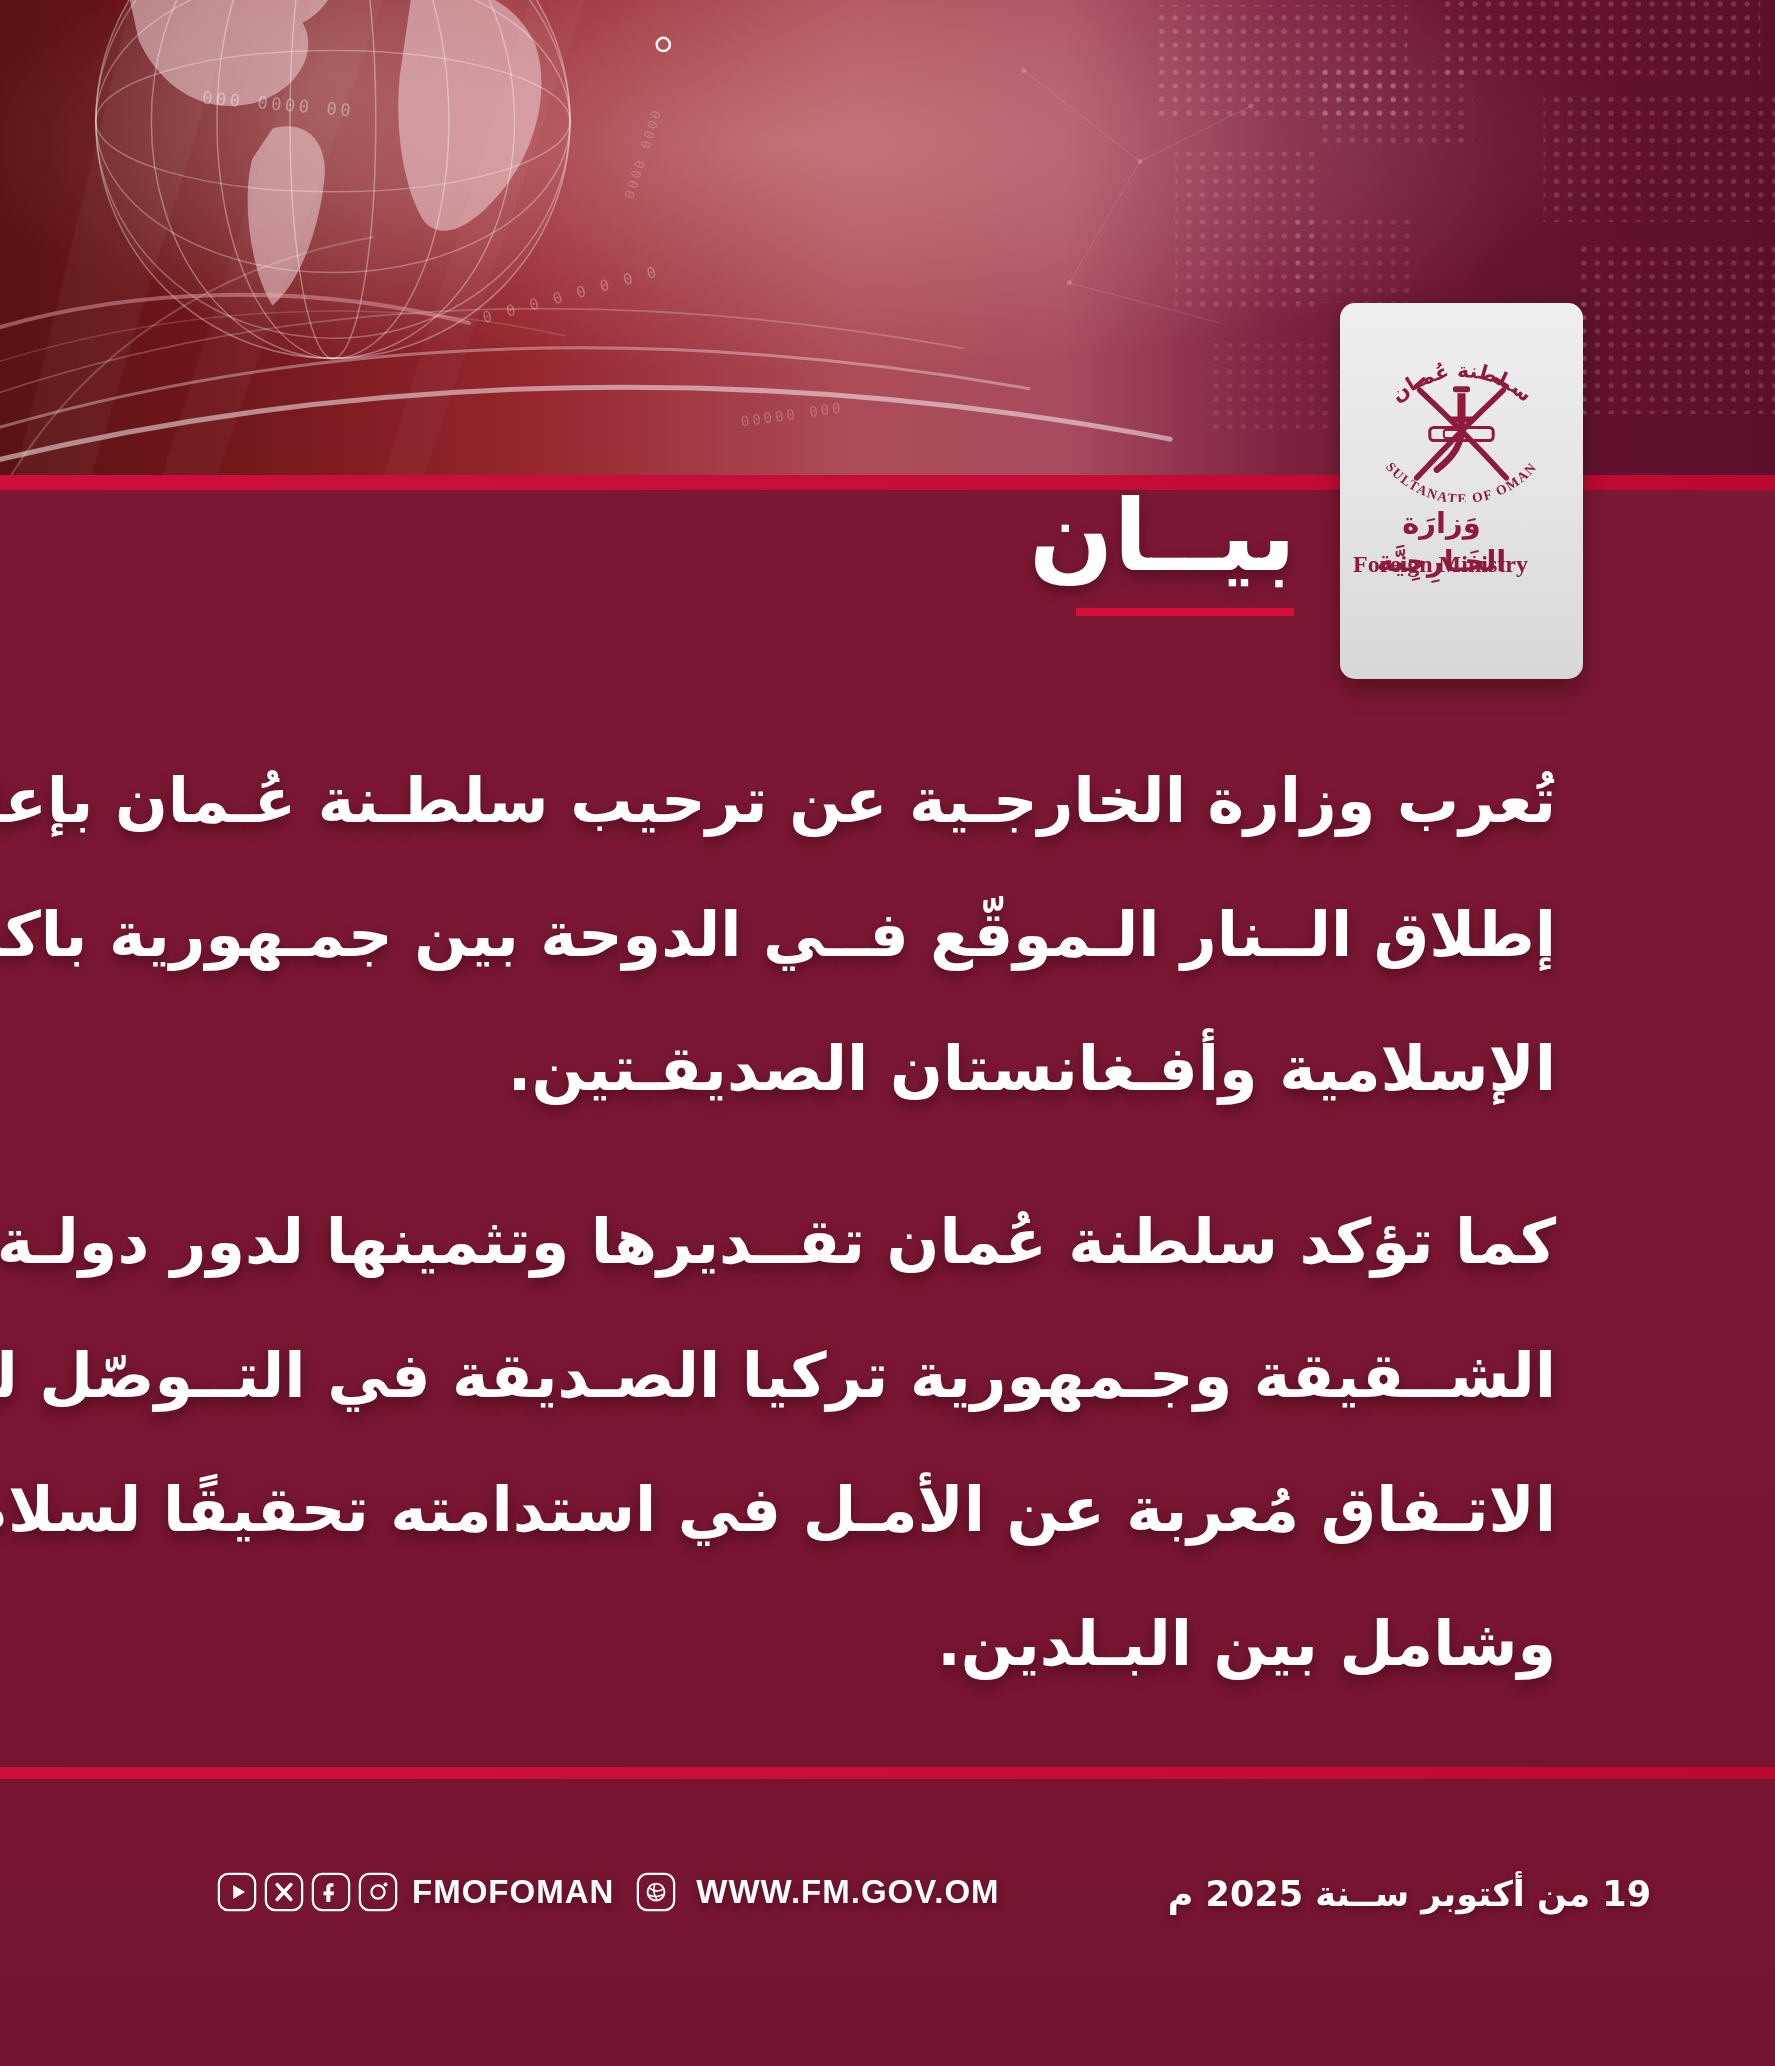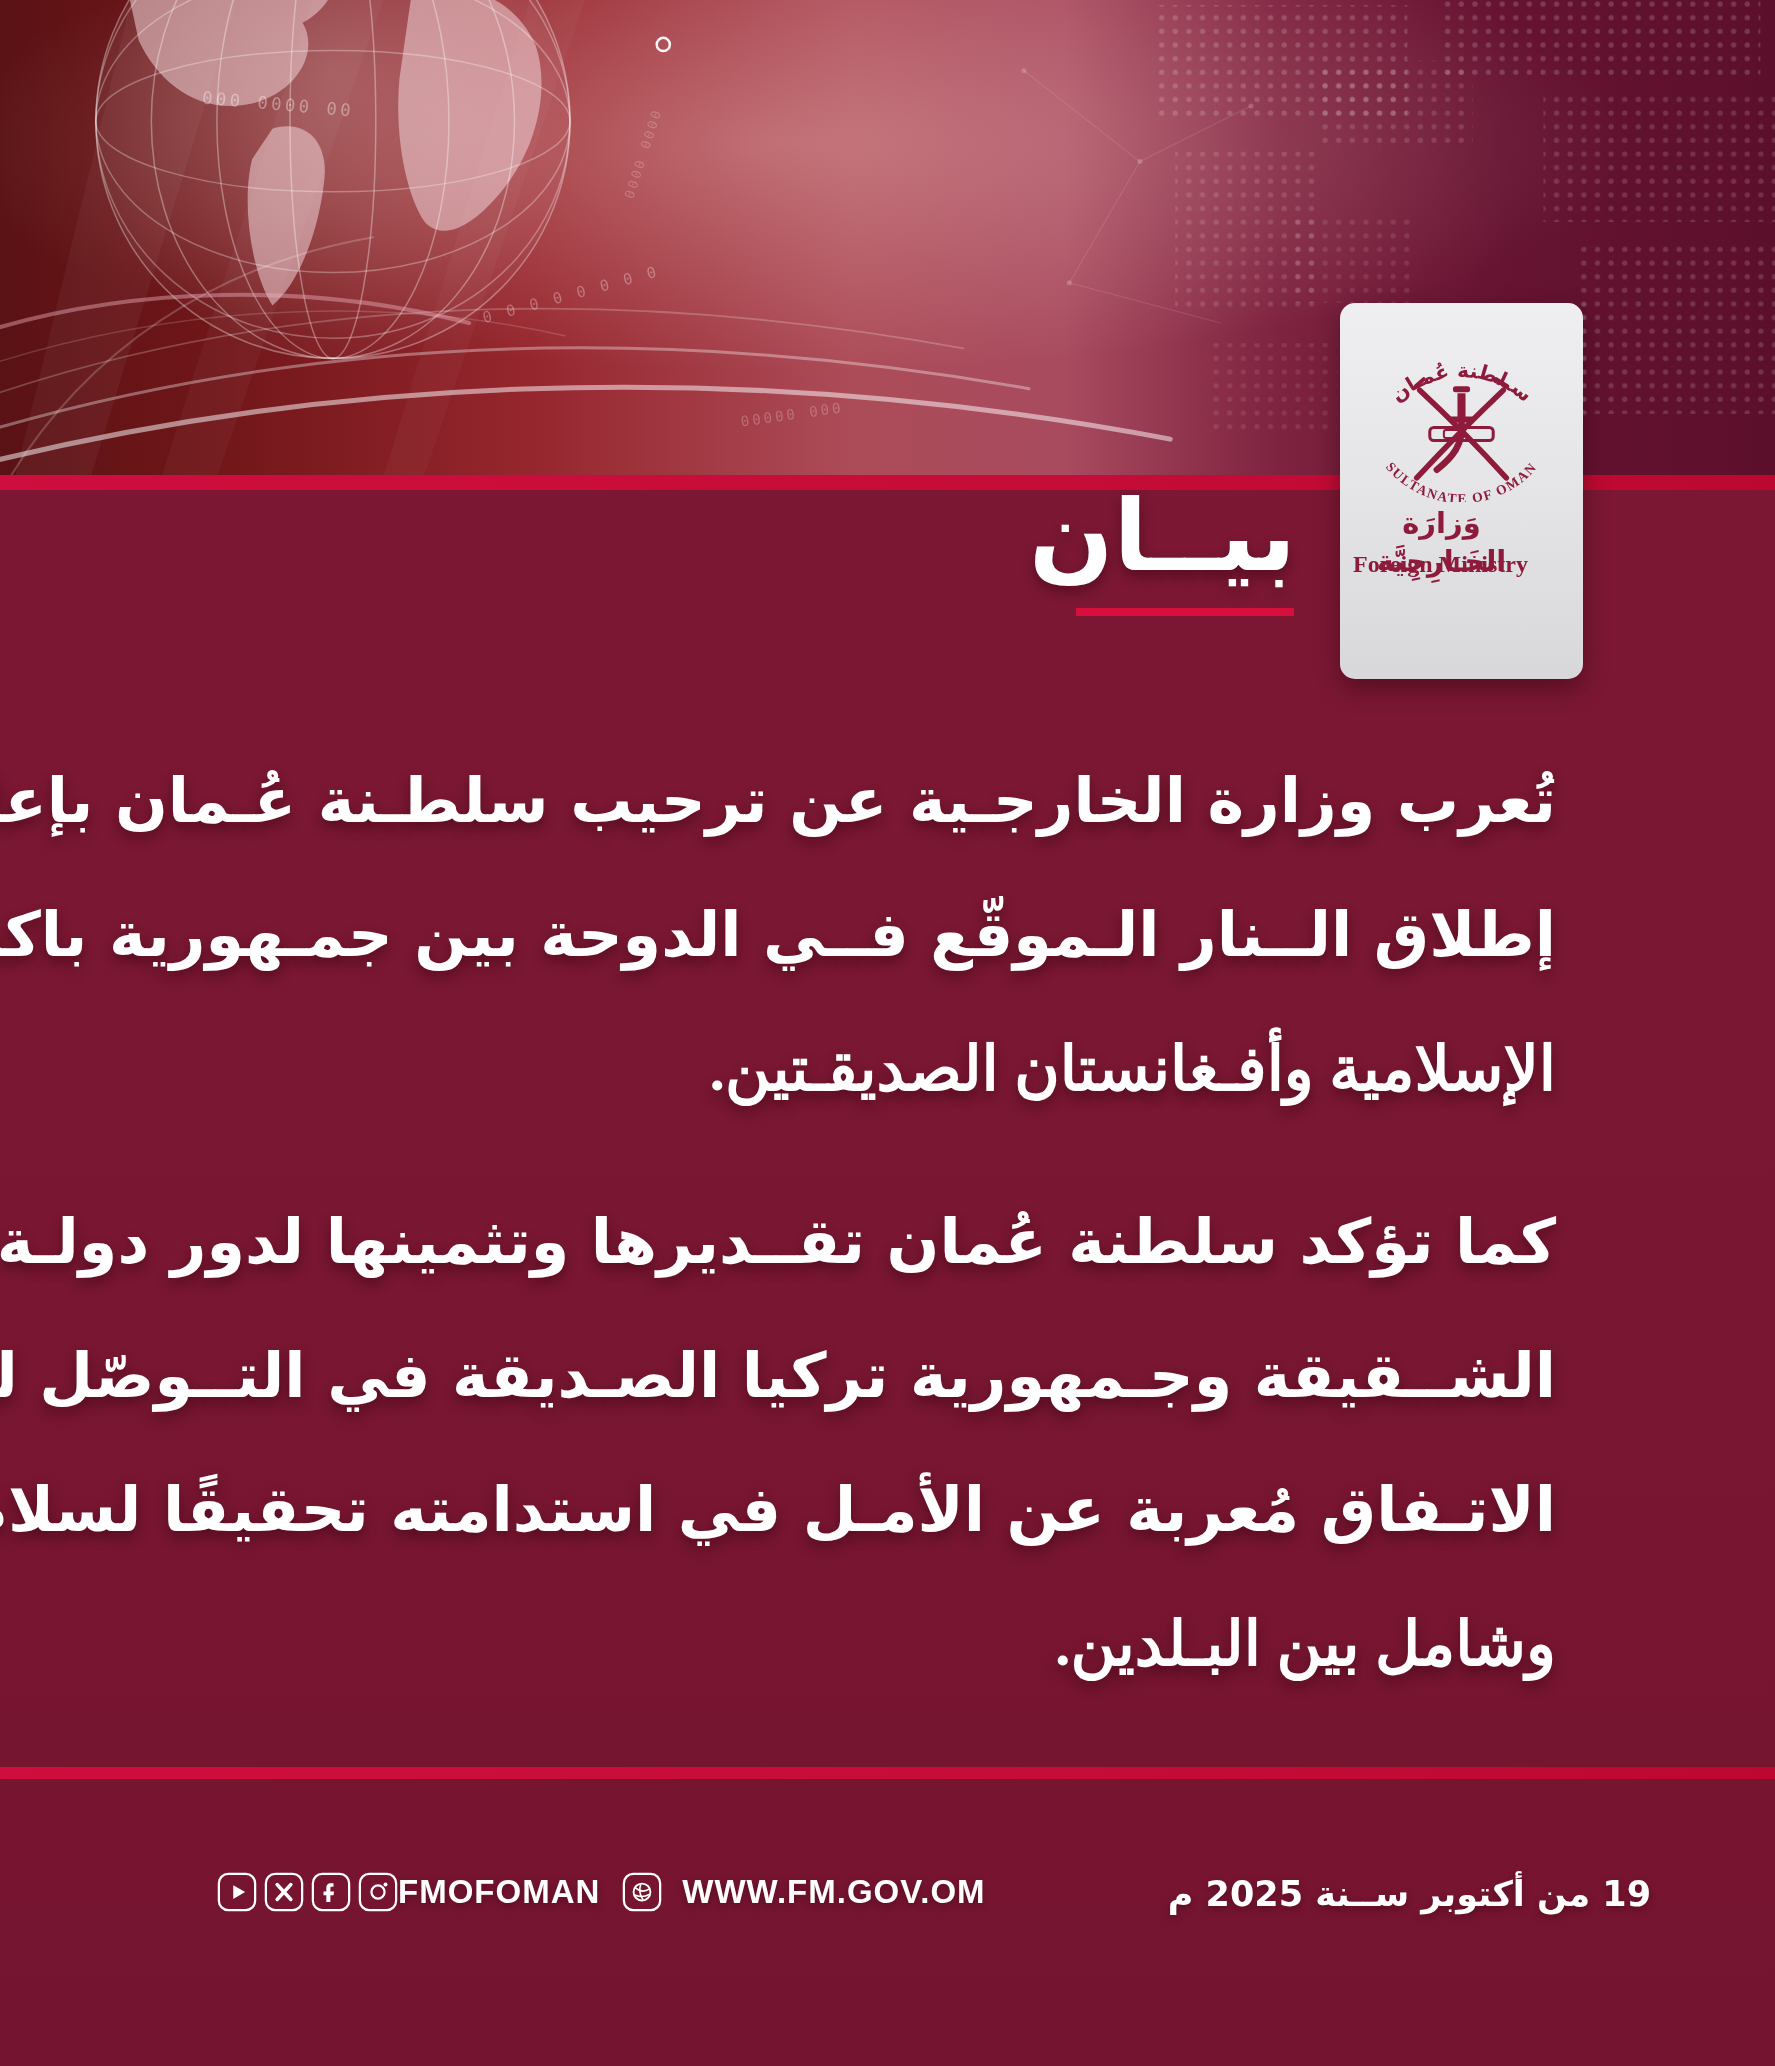--- a/index.html
+++ b/index.html
@@ -35,7 +35,7 @@
   #paragraph-1{top:734px;}
   #paragraph-2{top:1175px;}
   .jline{white-space:nowrap;text-align:justify;text-align-last:justify;}
-  .jline.last{text-align:right;text-align-last:right;font-family:Liberation Serif, serif;}
+  .jline.last{text-align:right;text-align-last:right;}
 
   
   .footer-left{position:absolute;left:217px;top:1869px;height:46px;display:flex;align-items:center;z-index:4;}

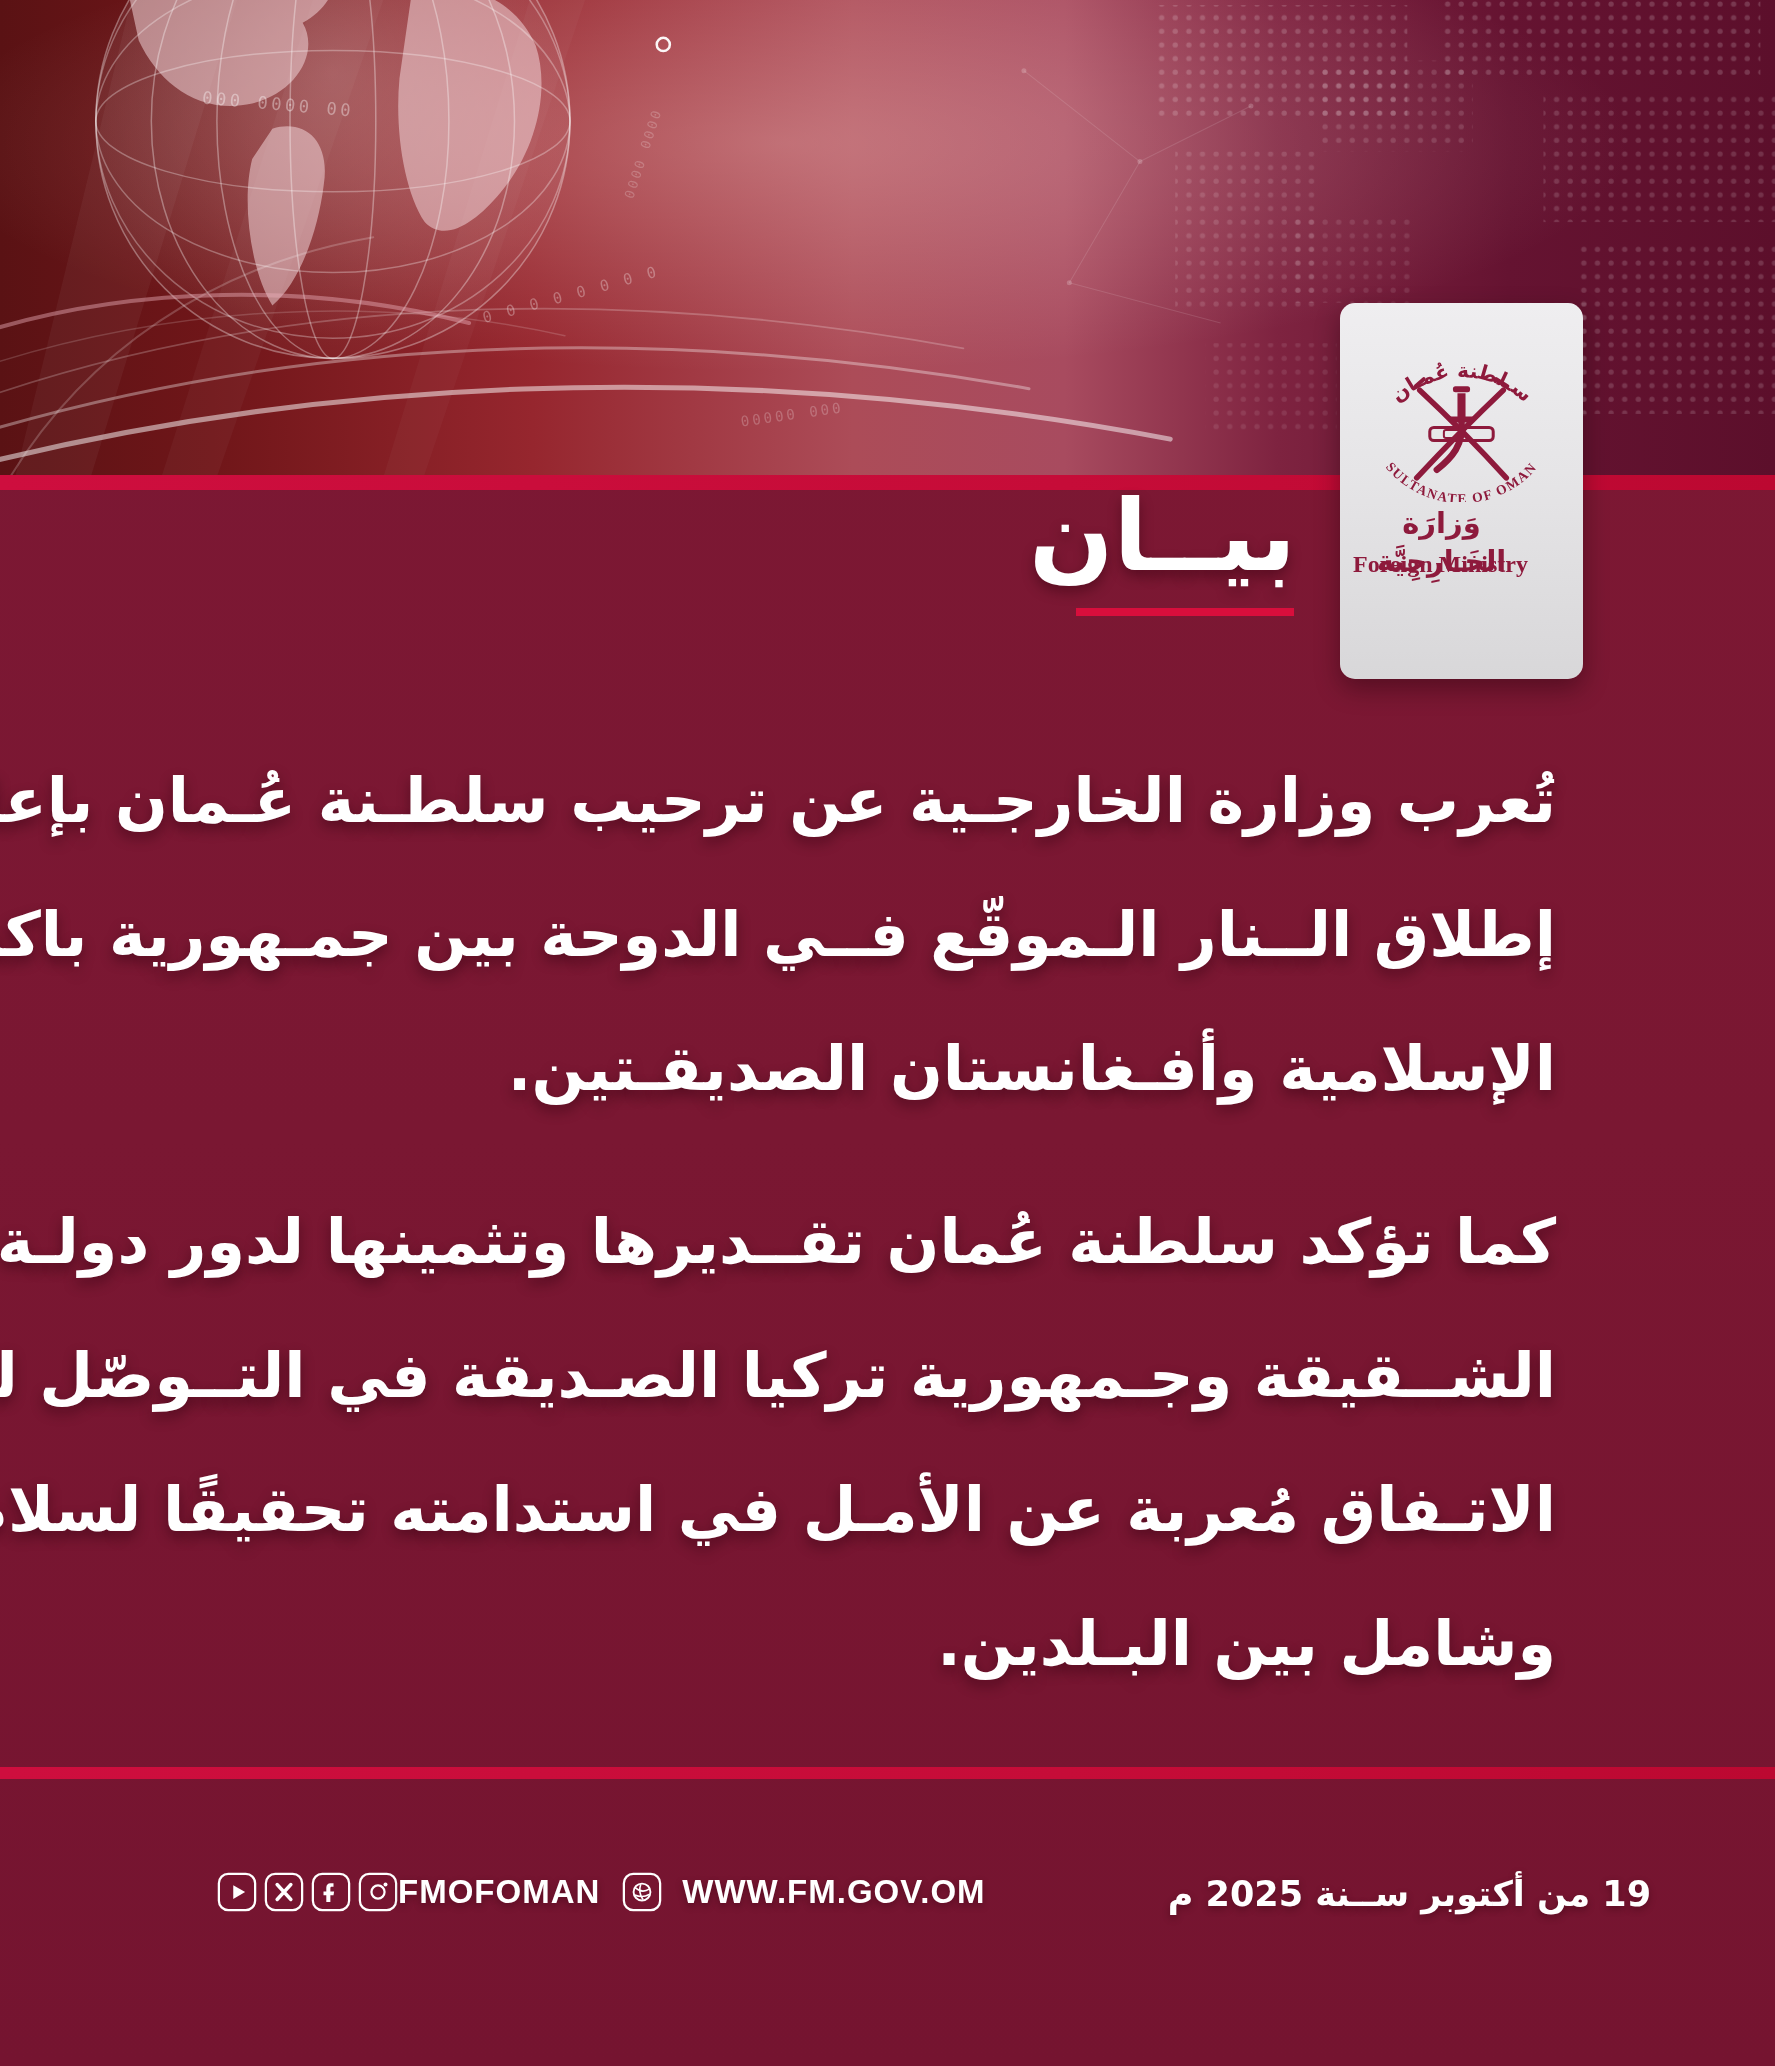--- a/index.html
+++ b/index.html
@@ -41,7 +41,7 @@
   .footer-left{position:absolute;left:217px;top:1869px;height:46px;display:flex;align-items:center;z-index:4;}
   .social-icons{display:flex;align-items:center;gap:7px;}
   .footer-label{color:#fff;font-family:"Liberation Sans",sans-serif;font-weight:bold;font-size:33px;
-    letter-spacing:1px;white-space:nowrap;text-shadow:0 3px 7px rgba(46,2,14,.4);}
+    letter-spacing:1px;margin-left:14px;white-space:nowrap;text-shadow:0 3px 7px rgba(46,2,14,.4);}
   .site-icon{margin-left:22px;}
   .site-label{margin-left:20px;}
   .footer-date{position:absolute;right:124px;top:1874px;direction:rtl;color:#fff;font-weight:bold;

